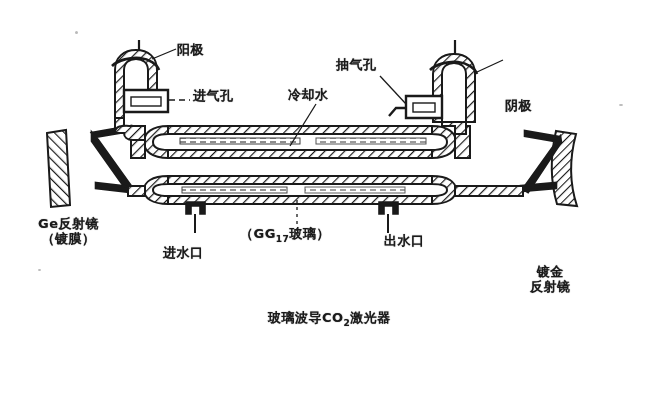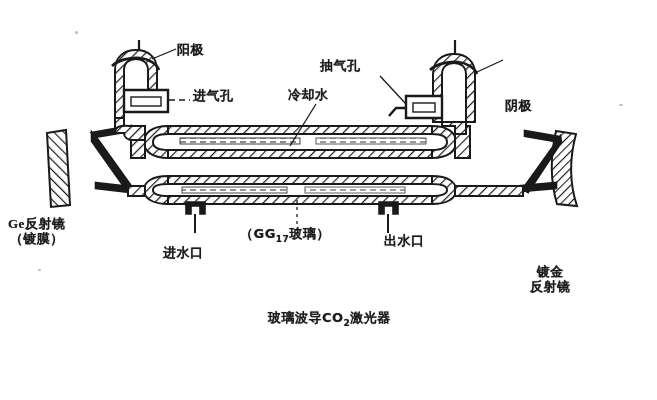--- a/index.html
+++ b/index.html
@@ -179,7 +179,7 @@
 
 <div class="lbl lbl-cn" style="left:288px;top:87px;">冷却水</div>
 
-<div class="lbl lbl-cn" style="left:320px;top:58px;">抽气孔</div>
+<div class="lbl lbl-cn" style="left:336px;top:58px;font-family:Liberation Mono, monospace;">抽气孔</div>
 
 <div class="lbl lbl-cn" style="left:505px;top:52px;margin-top:46px;">阴极</div>
 

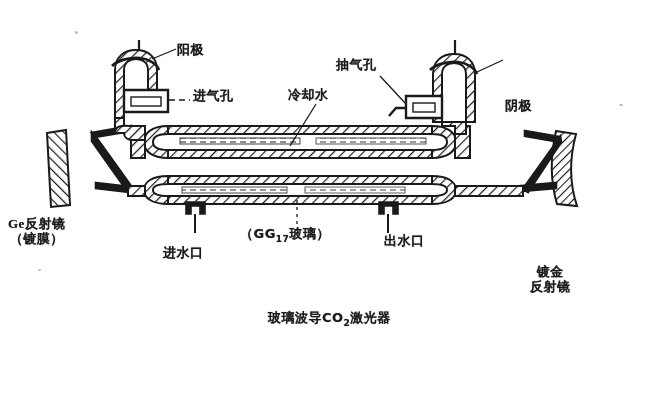--- a/index.html
+++ b/index.html
@@ -183,7 +183,7 @@
 
 <div class="lbl lbl-cn" style="left:505px;top:52px;margin-top:46px;">阴极</div>
 
-<div class="lbl lbl-cn two-line" style="left:8px;top:216px;font-family:Liberation Serif, serif;">
+<div class="lbl lbl-cn two-line" style="left:38px;top:216px;">
   <div>Ge反射镜</div>
   <div>（镀膜）</div>
 </div>

